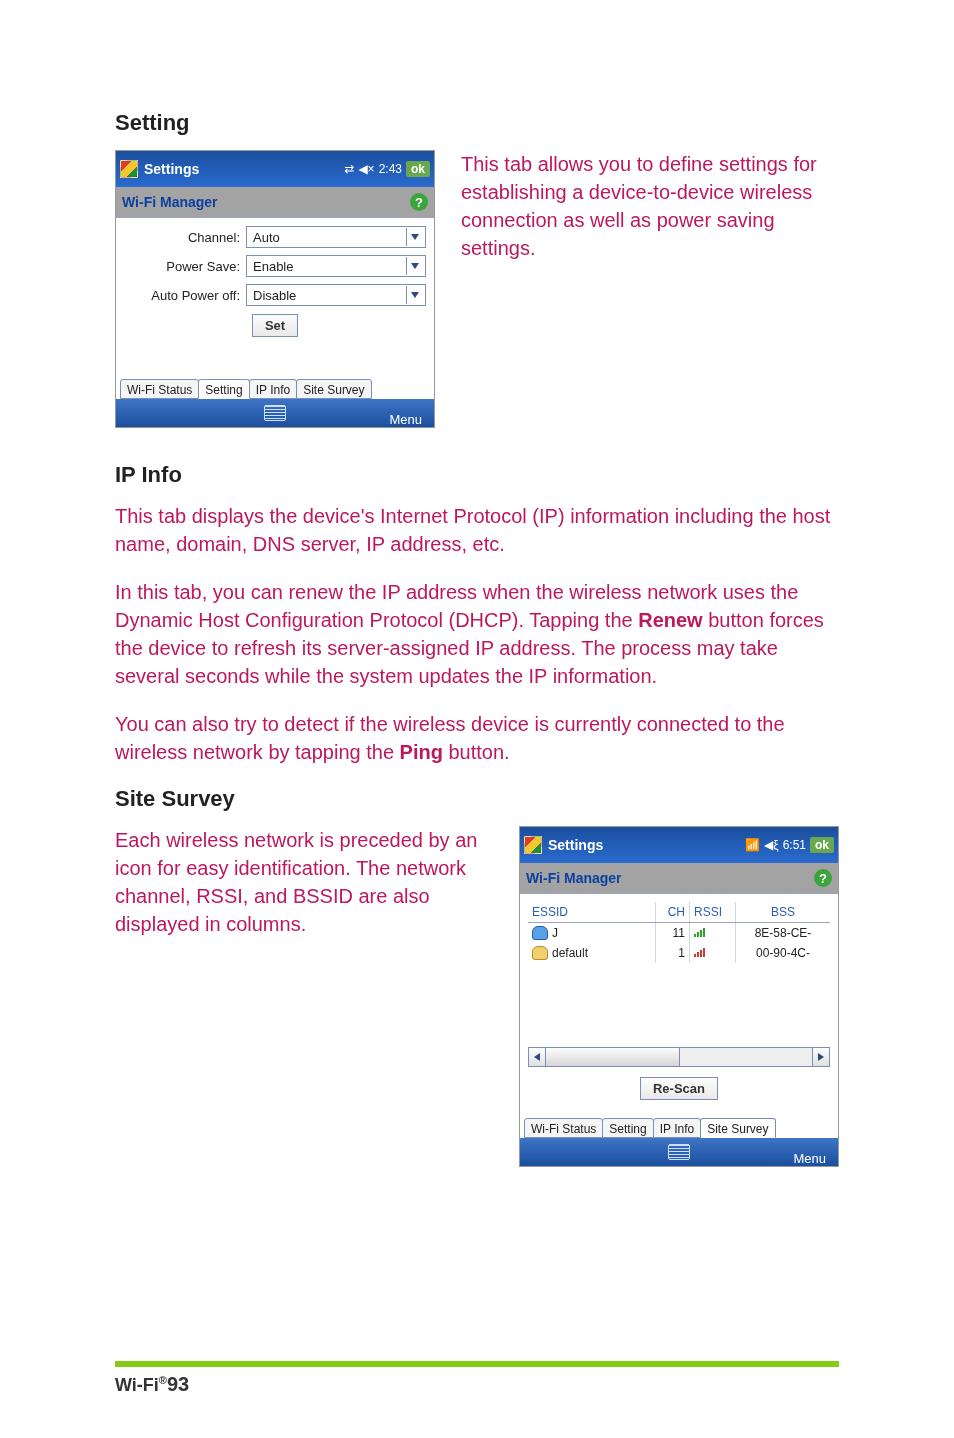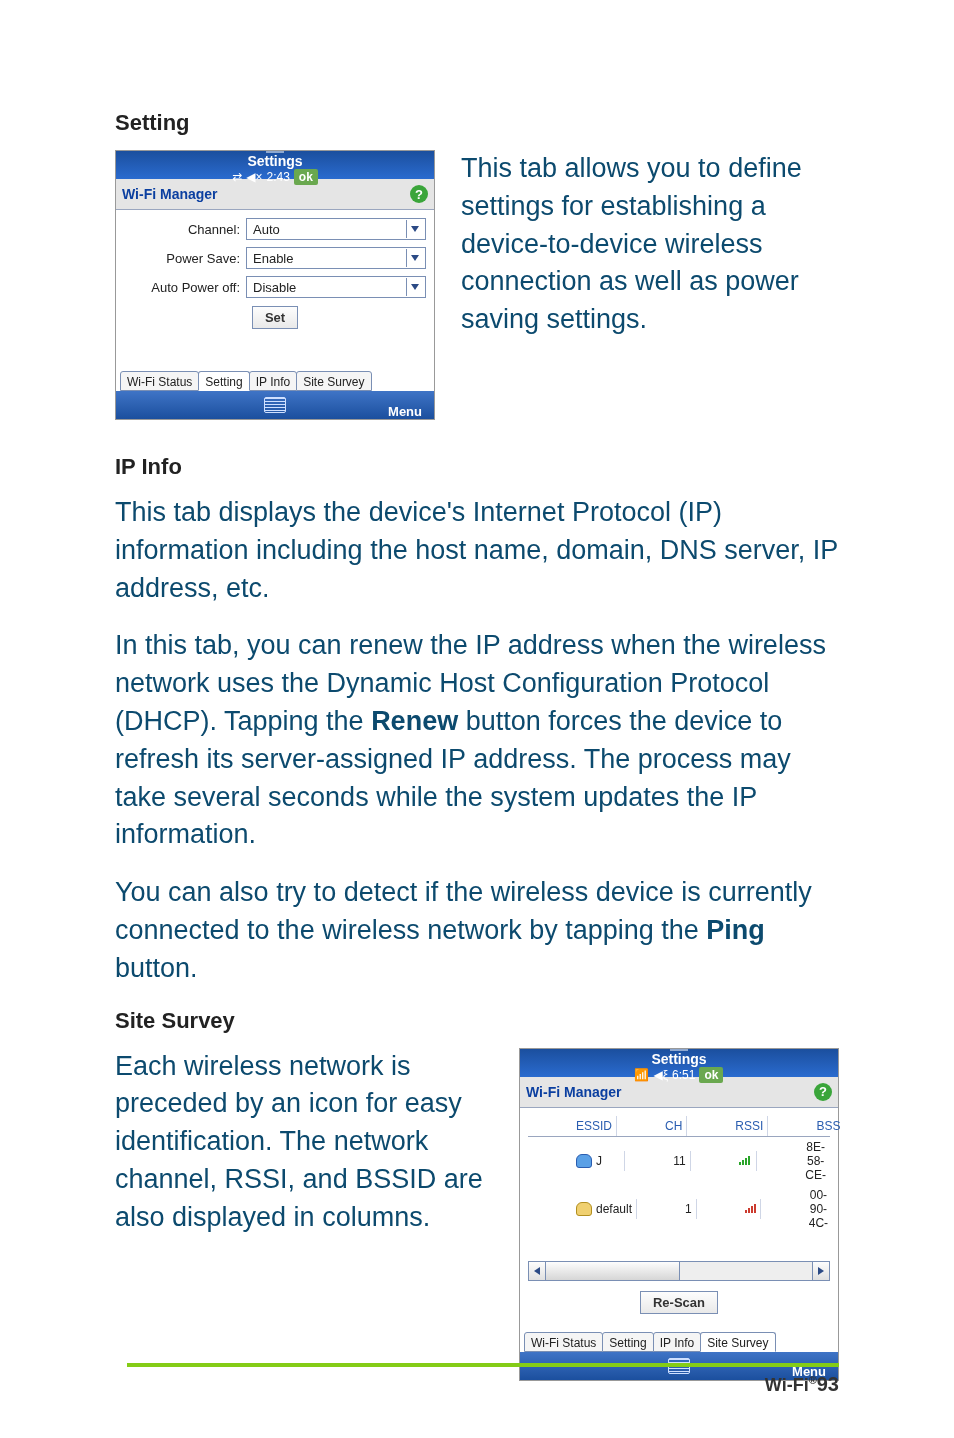--- a/index.html
+++ b/index.html
@@ -57,13 +57,13 @@
     color: #222;
   }
   .ppc .titlebar {
-    height: 28px;
+    height: 36px;
     background: linear-gradient(#1b4f9e, #2a6bcf);
     color: #fff;
     display: flex;
     align-items: center;
     padding: 0 4px;
-    flex-direction: column;
+    gap: 6px;
   }
   .titlebar .flag {
     width: 16px; height: 16px;

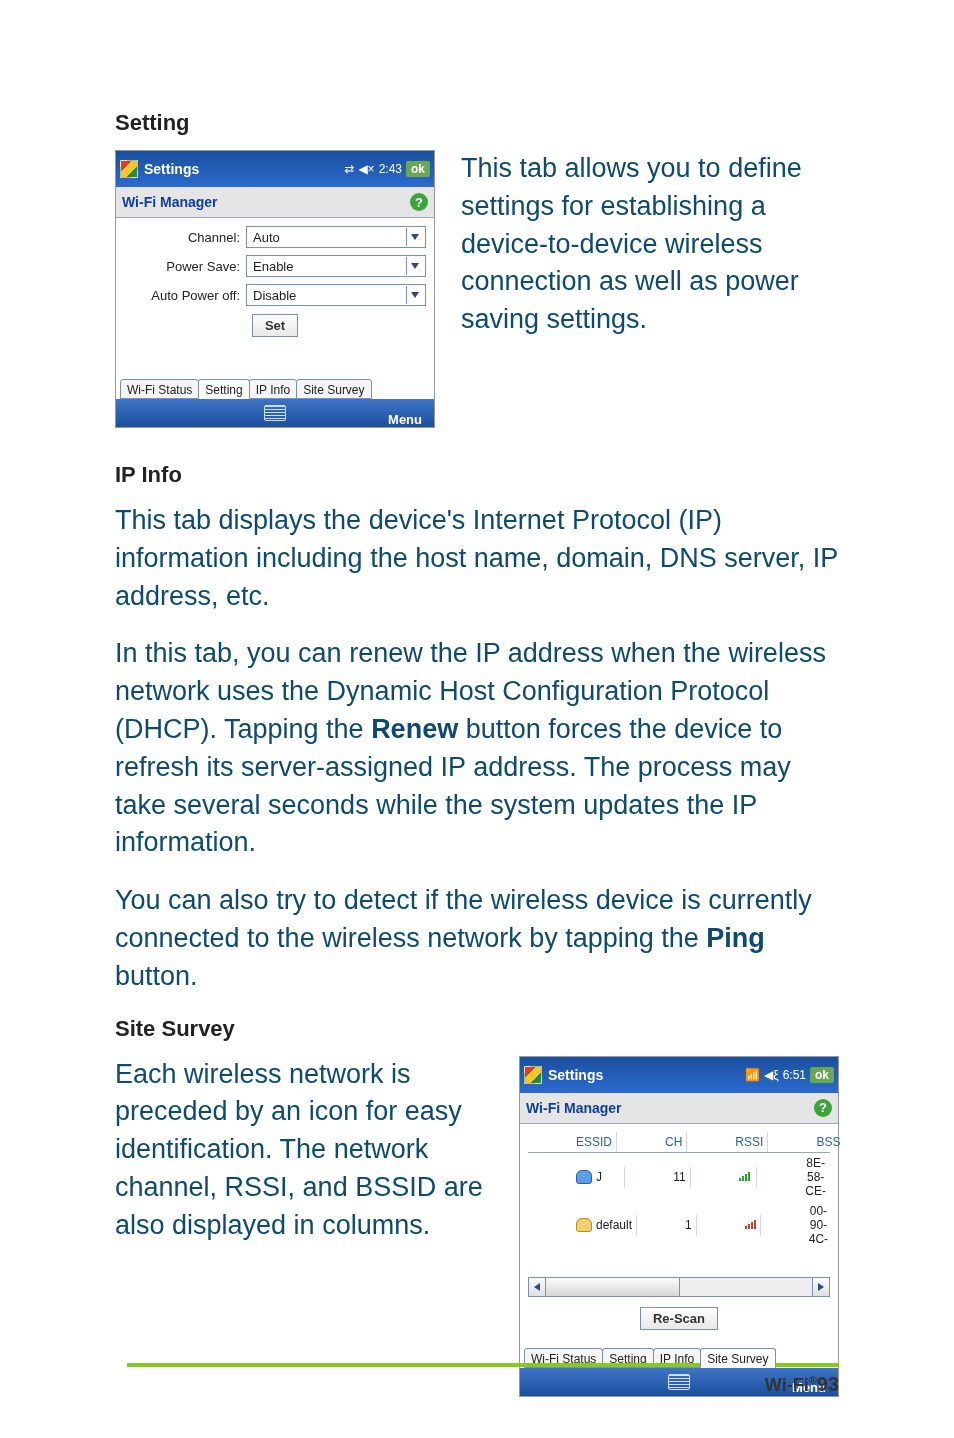--- a/index.html
+++ b/index.html
@@ -23,10 +23,10 @@
     color: #222;
   }
   p.body-text {
-    font-size: 27px;
+    font-size: 20px;
     line-height: 1.4;
     margin: 0 0 20px 0;
-    color: #0c4a6e;
+    color: #be185d;
   }
   strong.bold { font-weight: bold; }
   .row-setting {

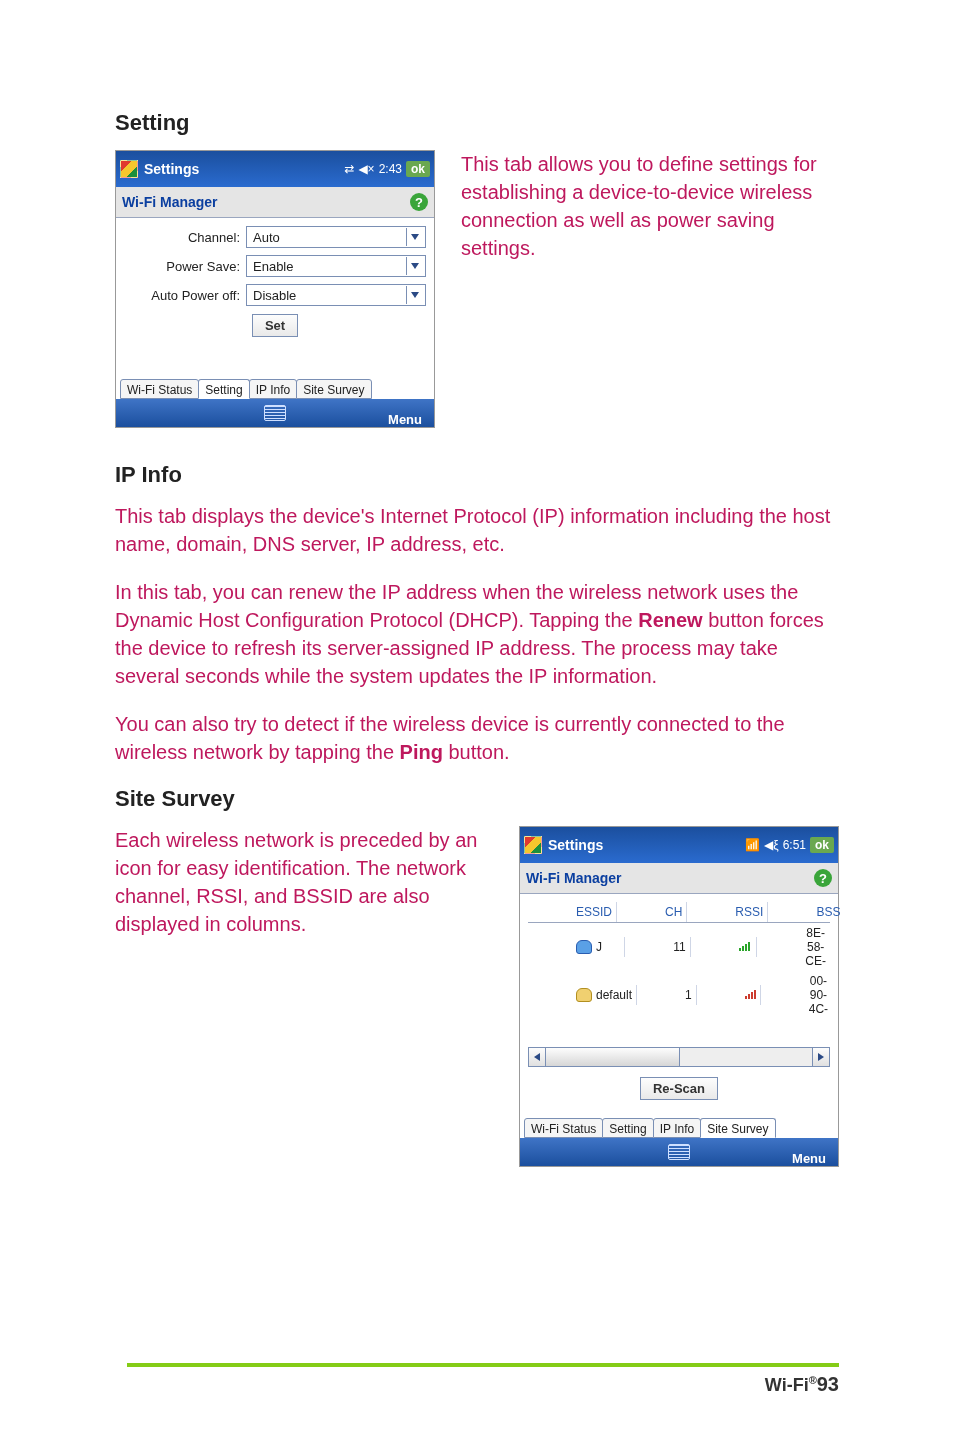--- a/index.html
+++ b/index.html
@@ -86,7 +86,7 @@
     border-bottom: 1px solid #9aa6bf;
     display:flex; align-items:center; justify-content:space-between;
     padding: 0 6px;
-    background: #e5e5e5;
+    background: #a3a3a3;
   }
   .subhead .wm-label { color:#0b3fa0; font-weight:bold; font-size:14px; }
   .subhead .help {

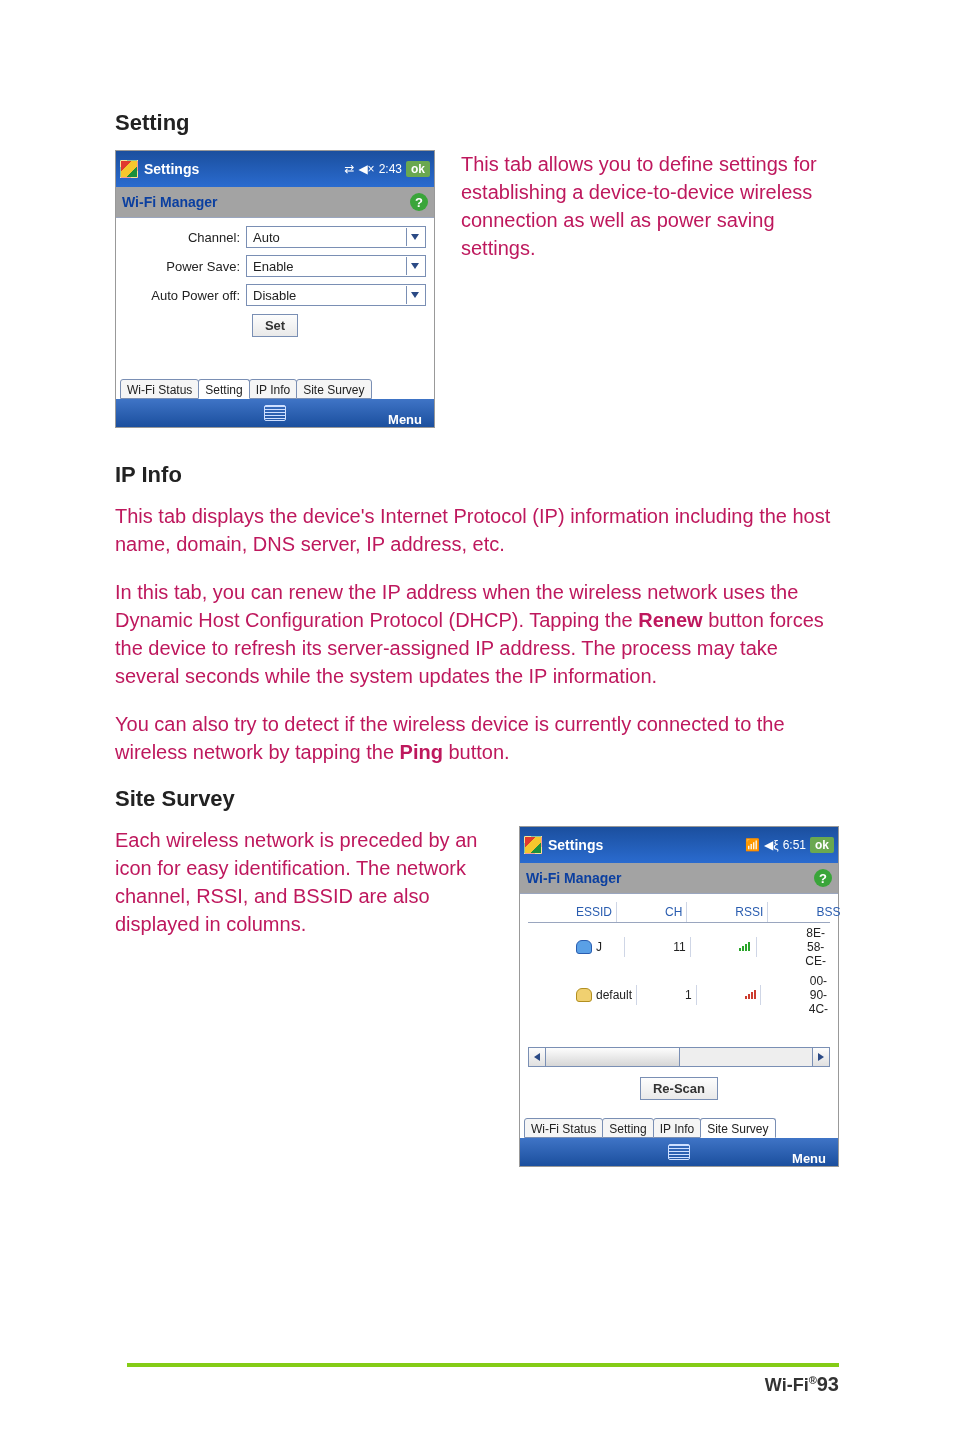--- a/index.html
+++ b/index.html
@@ -174,7 +174,7 @@
   .bottombar .menu {
     position:absolute; right:12px; top:12px; bottom:0;
     display:flex; align-items:center;
-    font-weight:bold; font-size:13px;
+    font-weight:normal; font-size:13px;
   }
 
   

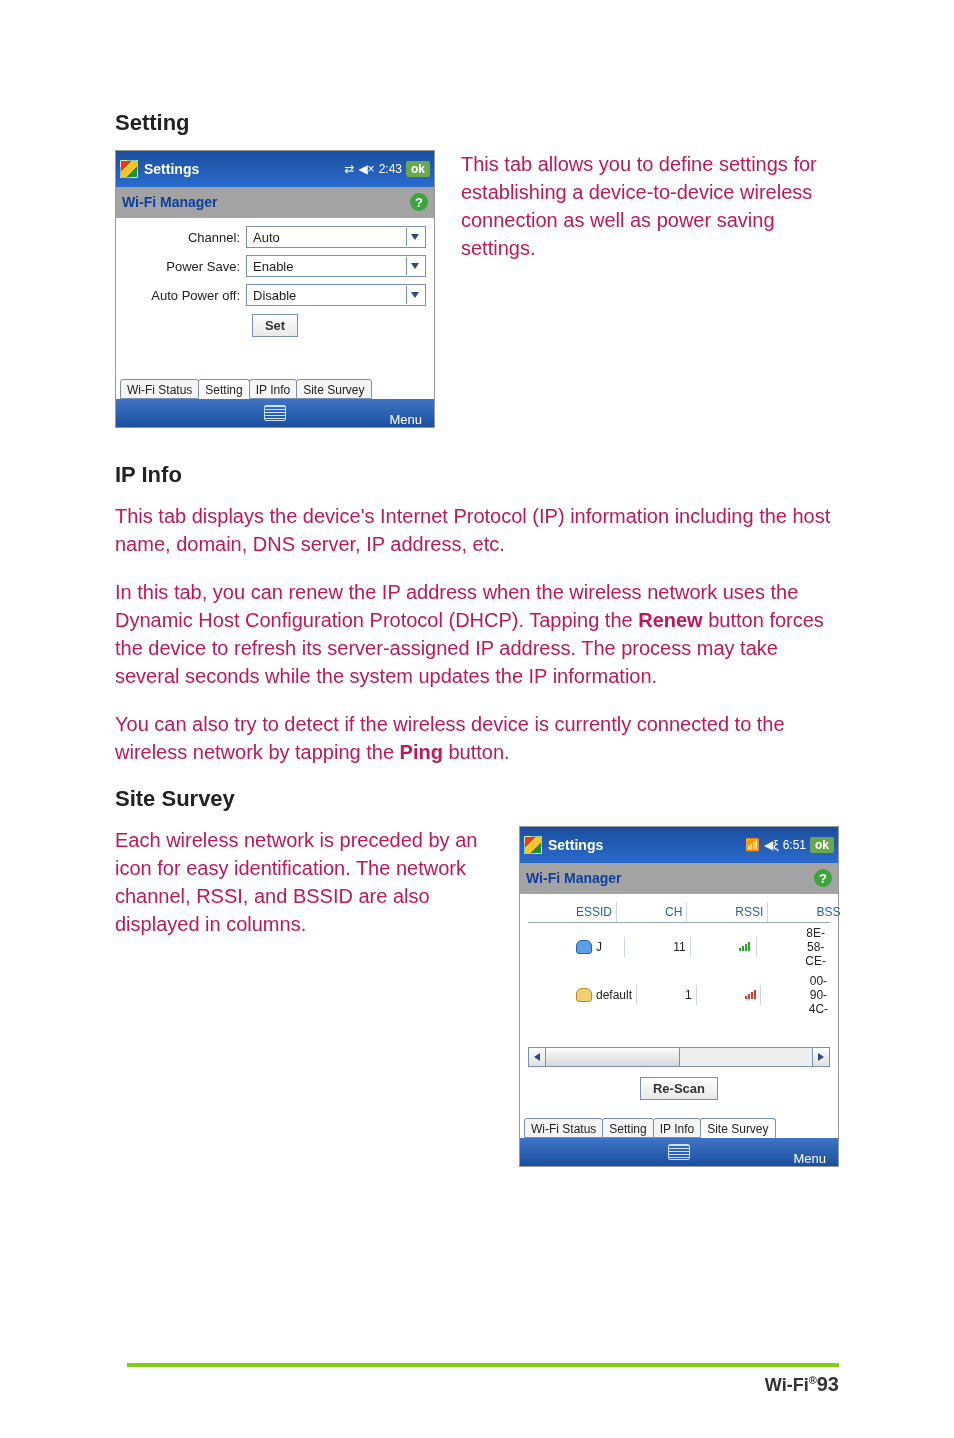--- a/index.html
+++ b/index.html
@@ -185,7 +185,6 @@
     padding: 3px 4px;
     border-right:1px solid #cfd6e6;
     box-sizing: border-box;
-    margin-left: 44px;
   }
   .ss-col1 { width: 128px; }
   .ss-col2 { width: 34px; text-align: right;}

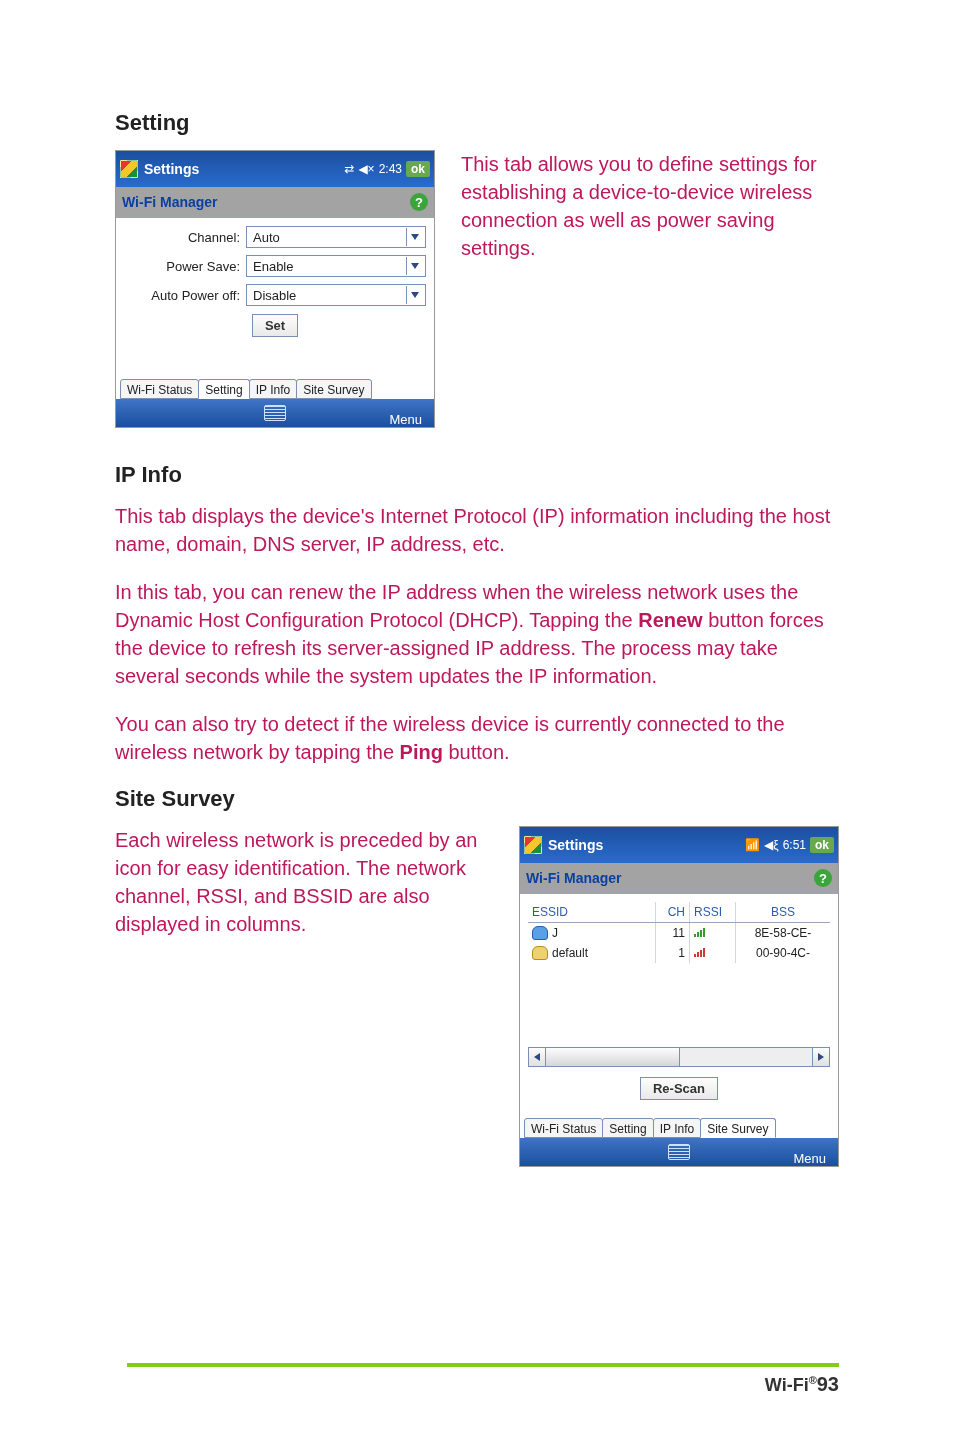--- a/index.html
+++ b/index.html
@@ -230,11 +230,10 @@
   .footer {
     position:absolute;
     left:115px; right:115px; bottom:42px;
-    border-top:4px solid #84cc16;
+    border-top:6px solid #84cc16;
     padding-top:6px;
-    display:flex; justify-content:flex-end; align-items:baseline;
+    display:flex; justify-content:flex-start; align-items:baseline;
     font-size:18px;
-    margin-left:12px;
   }
   .footer .fl { font-weight:bold; }
   .footer .fl sup { font-size: 11px; }

